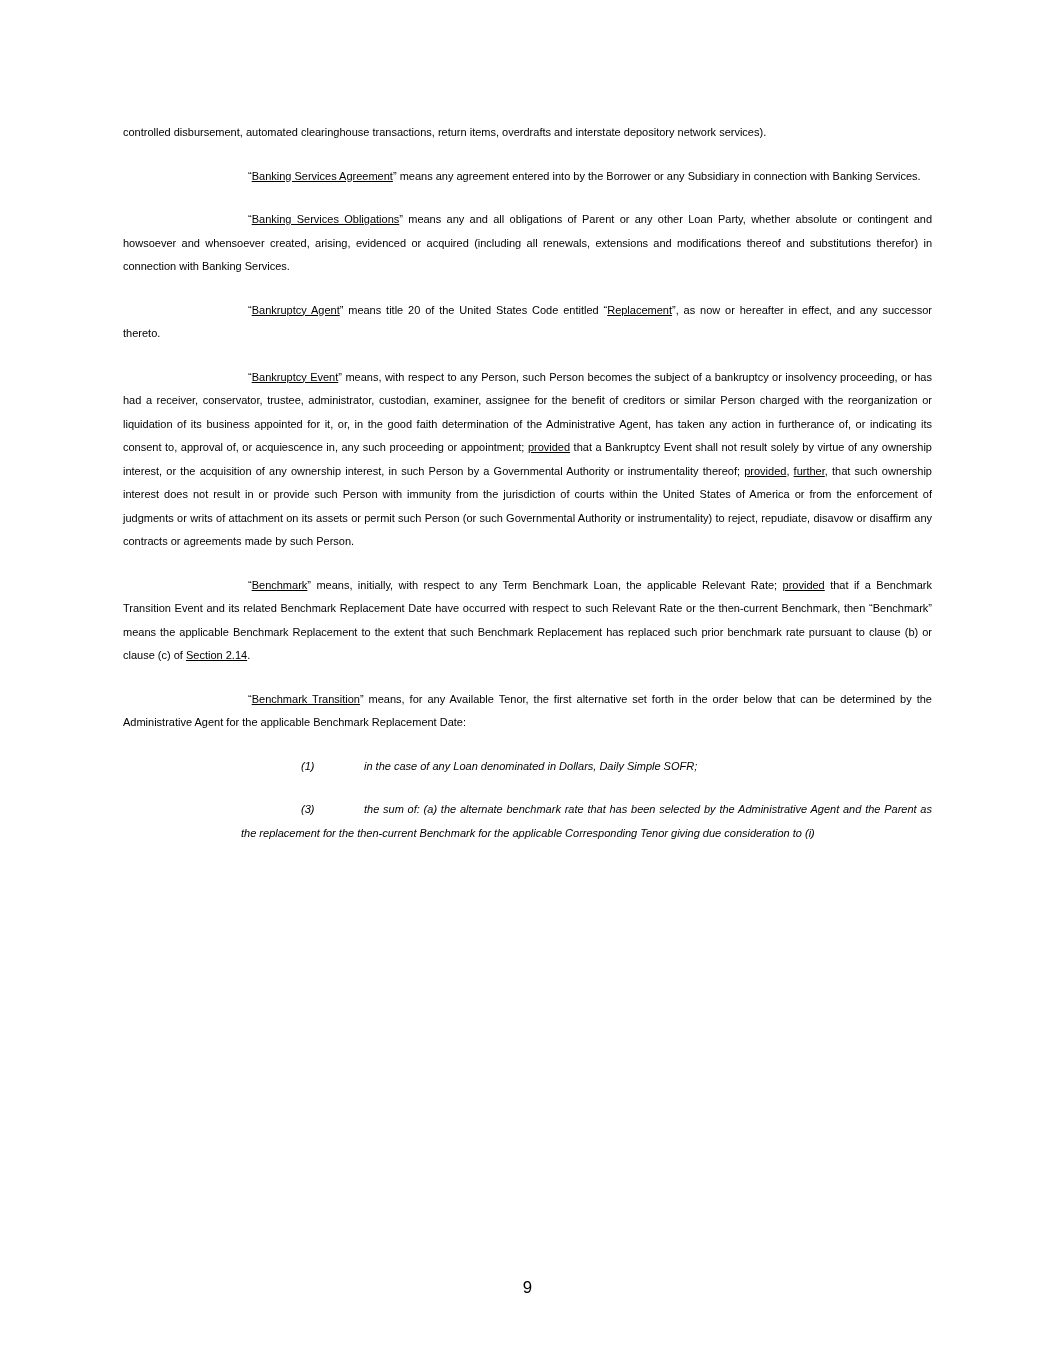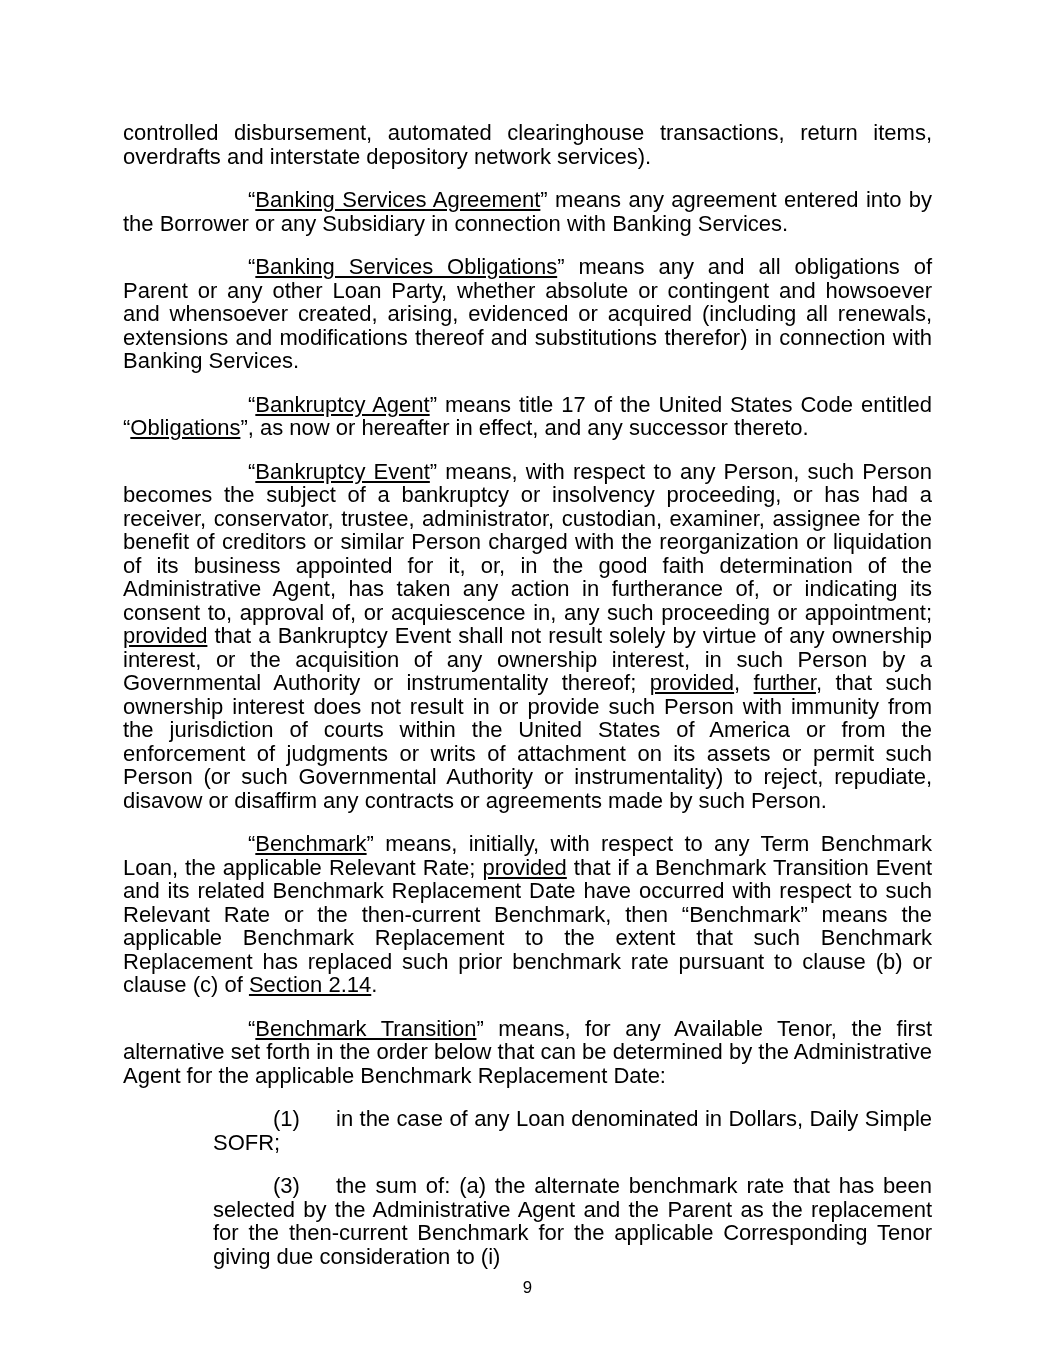--- a/index.html
+++ b/index.html
@@ -21,7 +21,7 @@
     left: 123px;
     top: 121px;
     width: 809px;
-    font-size: 22px;
+    font-size: 11px;
     line-height: 23.5px;
     text-align: justify;
   }

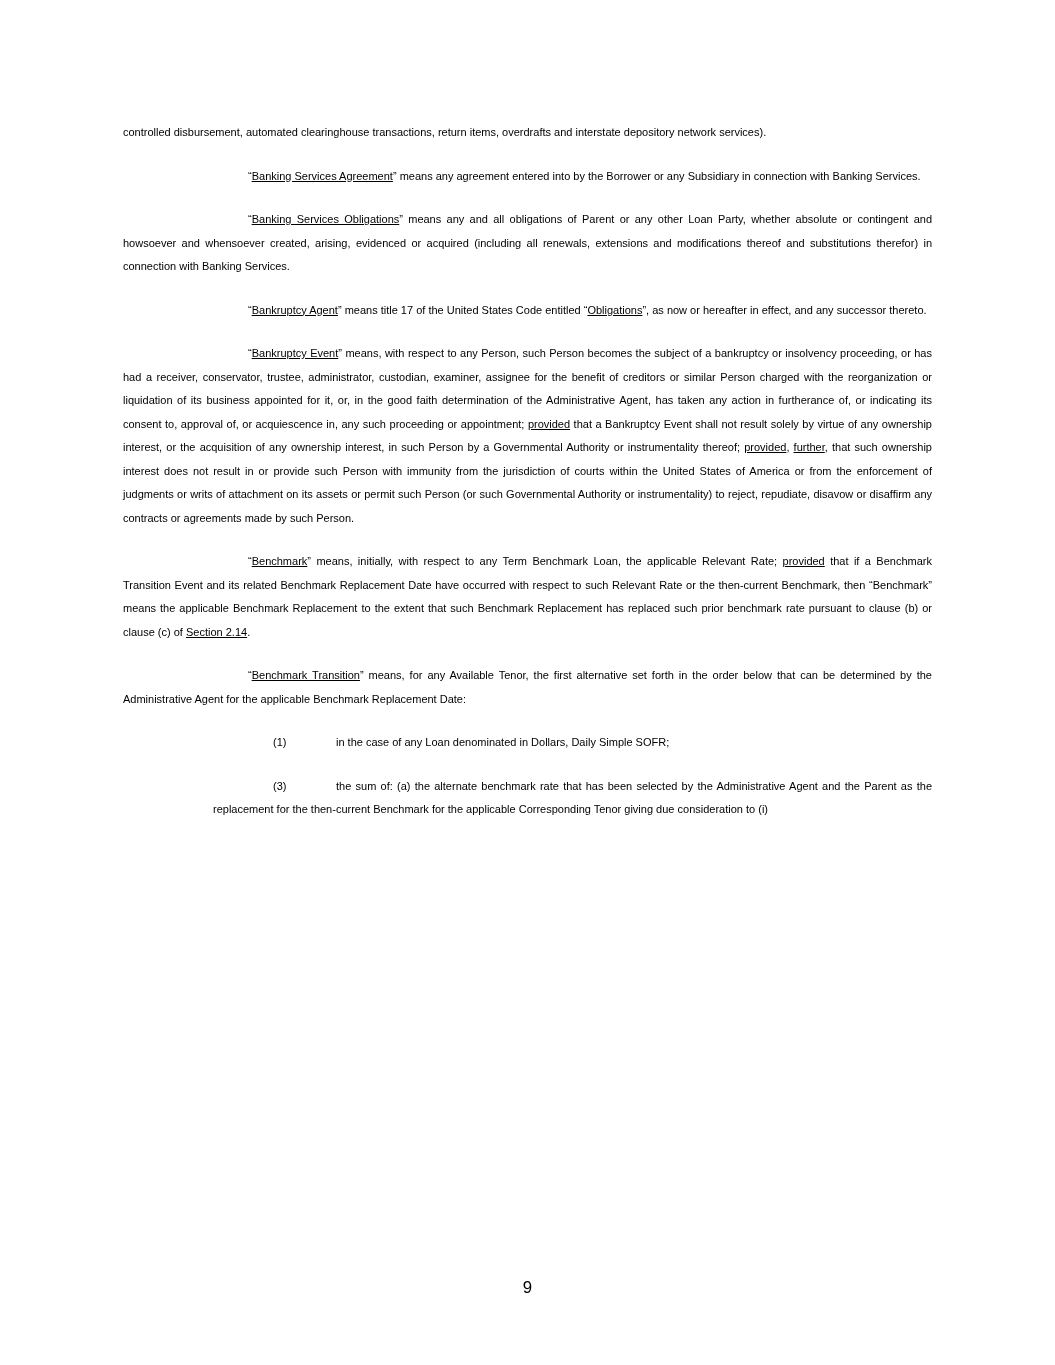--- a/index.html
+++ b/index.html
@@ -59,7 +59,7 @@
       <p class="para continuation"><span>controlled disbursement, automated clearinghouse transactions, return items, overdrafts and interstate depository network services).</span></p>
       <p class="para definition"><span>“</span><span class="u">Banking Services Agreement</span><span>” means any agreement entered into by the Borrower or any Subsidiary in connection with Banking Services.</span></p>
       <p class="para definition"><span>“</span><span class="u">Banking Services Obligations</span><span>” means any and all obligations of Parent or any other Loan Party, whether absolute or contingent and howsoever and whensoever created, arising, evidenced or acquired (including all renewals, extensions and modifications thereof and substitutions therefor) in connection with Banking Services.</span></p>
-      <p class="para definition"><span>“</span><span class="u">Bankruptcy Agent</span><span>” means title 17 of the United States Code entitled “</span><span class="u">Obligations</span><span>”, as now or hereafter in effect, and any successor thereto.</span></p>
+      <p class="para definition"><span>“</span><span class="u">Bankruptcy Agent</span><span>” means title 20 of the United States Code entitled “</span><span class="u">Obligations</span><span>”, as now or hereafter in effect, and any successor thereto.</span></p>
       <p class="para definition"><span>“</span><span class="u">Bankruptcy Event</span><span>” means, with respect to any Person, such Person becomes the subject of a bankruptcy or insolvency proceeding, or has had a receiver, conservator, trustee, administrator, custodian, examiner, assignee for the benefit of creditors or similar Person charged with the reorganization or liquidation of its business appointed for it, or, in the good faith determination of the Administrative Agent, has taken any action in furtherance of, or indicating its consent to, approval of, or acquiescence in, any such proceeding or appointment; </span><span class="u">provided</span><span> that a Bankruptcy Event shall not result solely by virtue of any ownership interest, or the acquisition of any ownership interest, in such Person by a Governmental Authority or instrumentality thereof; </span><span class="u">provided</span><span>, </span><span class="u">further</span><span>, that such ownership interest does not result in or provide such Person with immunity from the jurisdiction of courts within the United States of America or from the enforcement of judgments or writs of attachment on its assets or permit such Person (or such Governmental Authority or instrumentality) to reject, repudiate, disavow or disaffirm any contracts or agreements made by such Person.</span></p>
       <p class="para definition"><span>“</span><span class="u">Benchmark</span><span>” means, initially, with respect to any Term Benchmark Loan, the applicable Relevant Rate; </span><span class="u">provided</span><span> that if a Benchmark Transition Event and its related Benchmark Replacement Date have occurred with respect to such Relevant Rate or the then-current Benchmark, then “Benchmark” means the applicable Benchmark Replacement to the extent that such Benchmark Replacement has replaced such prior benchmark rate pursuant to clause (b) or clause (c) of </span><span class="u">Section 2.14</span><span>.</span></p>
       <p class="para definition"><span>“</span><span class="u">Benchmark Transition</span><span>” means, for any Available Tenor, the first alternative set forth in the order below that can be determined by the Administrative Agent for the applicable Benchmark Replacement Date:</span></p>

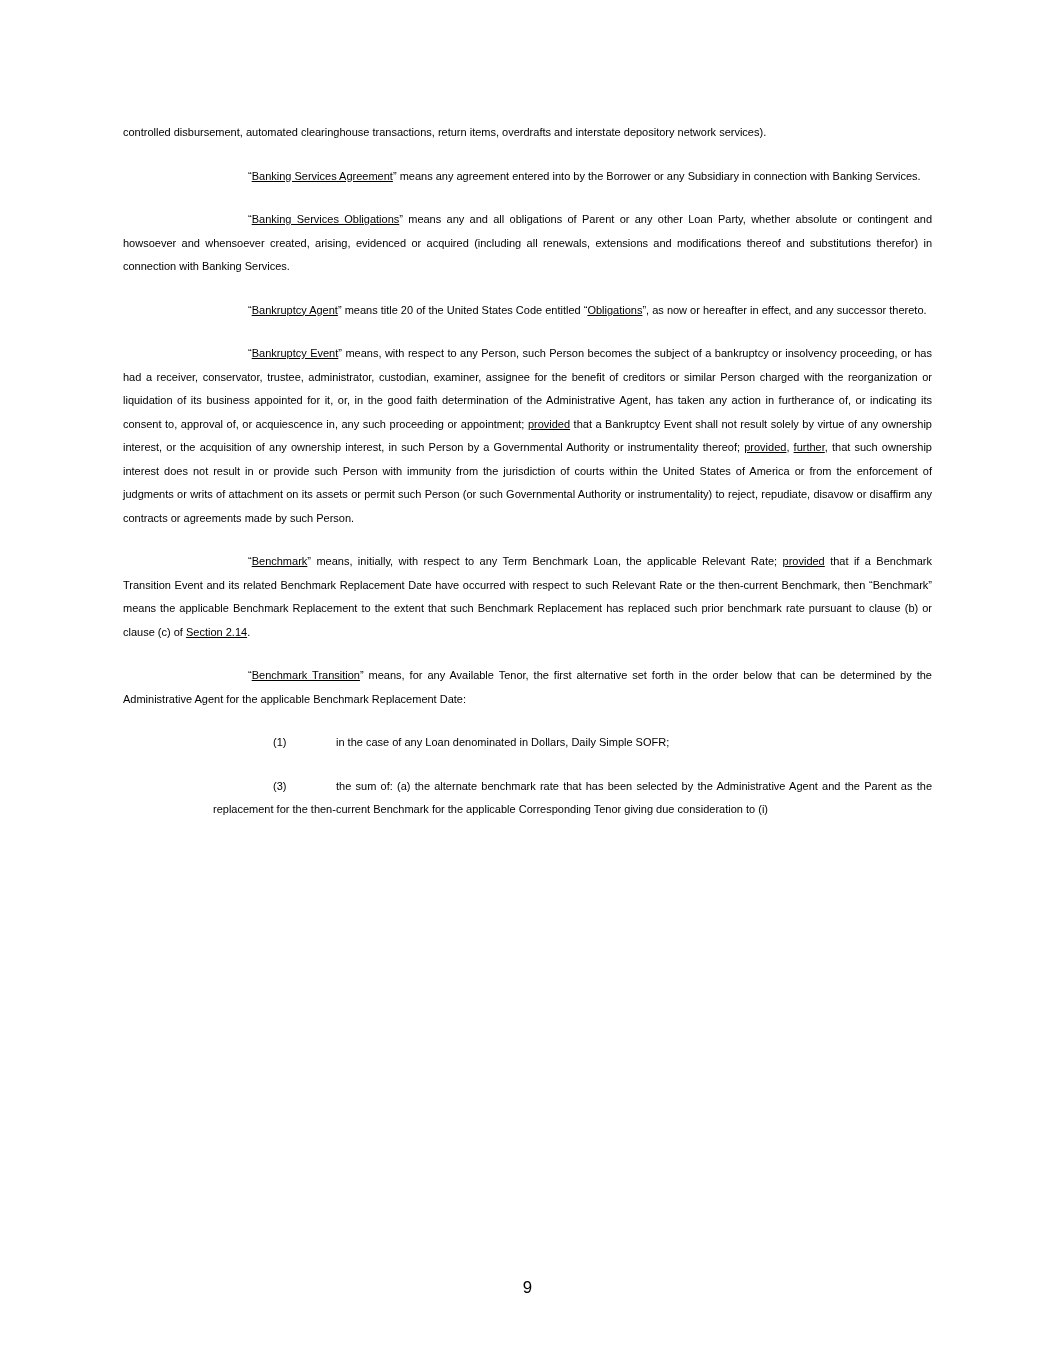--- a/index.html
+++ b/index.html
@@ -59,7 +59,7 @@
       <p class="para continuation"><span>controlled disbursement, automated clearinghouse transactions, return items, overdrafts and interstate depository network services).</span></p>
       <p class="para definition"><span>“</span><span class="u">Banking Services Agreement</span><span>” means any agreement entered into by the Borrower or any Subsidiary in connection with Banking Services.</span></p>
       <p class="para definition"><span>“</span><span class="u">Banking Services Obligations</span><span>” means any and all obligations of Parent or any other Loan Party, whether absolute or contingent and howsoever and whensoever created, arising, evidenced or acquired (including all renewals, extensions and modifications thereof and substitutions therefor) in connection with Banking Services.</span></p>
-      <p class="para definition"><span>“</span><span class="u">Bankruptcy Agent</span><span>” means title 20 of the United States Code entitled “</span><span class="u">Obligations</span><span>”, as now or hereafter in effect, and any successor thereto.</span></p>
+      <p class="para definition"><span>“</span><span class="u">Bankruptcy Agent</span><span>” means title 20 of the United States Code entitled “</span><span class="u">Replacement</span><span>”, as now or hereafter in effect, and any successor thereto.</span></p>
       <p class="para definition"><span>“</span><span class="u">Bankruptcy Event</span><span>” means, with respect to any Person, such Person becomes the subject of a bankruptcy or insolvency proceeding, or has had a receiver, conservator, trustee, administrator, custodian, examiner, assignee for the benefit of creditors or similar Person charged with the reorganization or liquidation of its business appointed for it, or, in the good faith determination of the Administrative Agent, has taken any action in furtherance of, or indicating its consent to, approval of, or acquiescence in, any such proceeding or appointment; </span><span class="u">provided</span><span> that a Bankruptcy Event shall not result solely by virtue of any ownership interest, or the acquisition of any ownership interest, in such Person by a Governmental Authority or instrumentality thereof; </span><span class="u">provided</span><span>, </span><span class="u">further</span><span>, that such ownership interest does not result in or provide such Person with immunity from the jurisdiction of courts within the United States of America or from the enforcement of judgments or writs of attachment on its assets or permit such Person (or such Governmental Authority or instrumentality) to reject, repudiate, disavow or disaffirm any contracts or agreements made by such Person.</span></p>
       <p class="para definition"><span>“</span><span class="u">Benchmark</span><span>” means, initially, with respect to any Term Benchmark Loan, the applicable Relevant Rate; </span><span class="u">provided</span><span> that if a Benchmark Transition Event and its related Benchmark Replacement Date have occurred with respect to such Relevant Rate or the then-current Benchmark, then “Benchmark” means the applicable Benchmark Replacement to the extent that such Benchmark Replacement has replaced such prior benchmark rate pursuant to clause (b) or clause (c) of </span><span class="u">Section 2.14</span><span>.</span></p>
       <p class="para definition"><span>“</span><span class="u">Benchmark Transition</span><span>” means, for any Available Tenor, the first alternative set forth in the order below that can be determined by the Administrative Agent for the applicable Benchmark Replacement Date:</span></p>

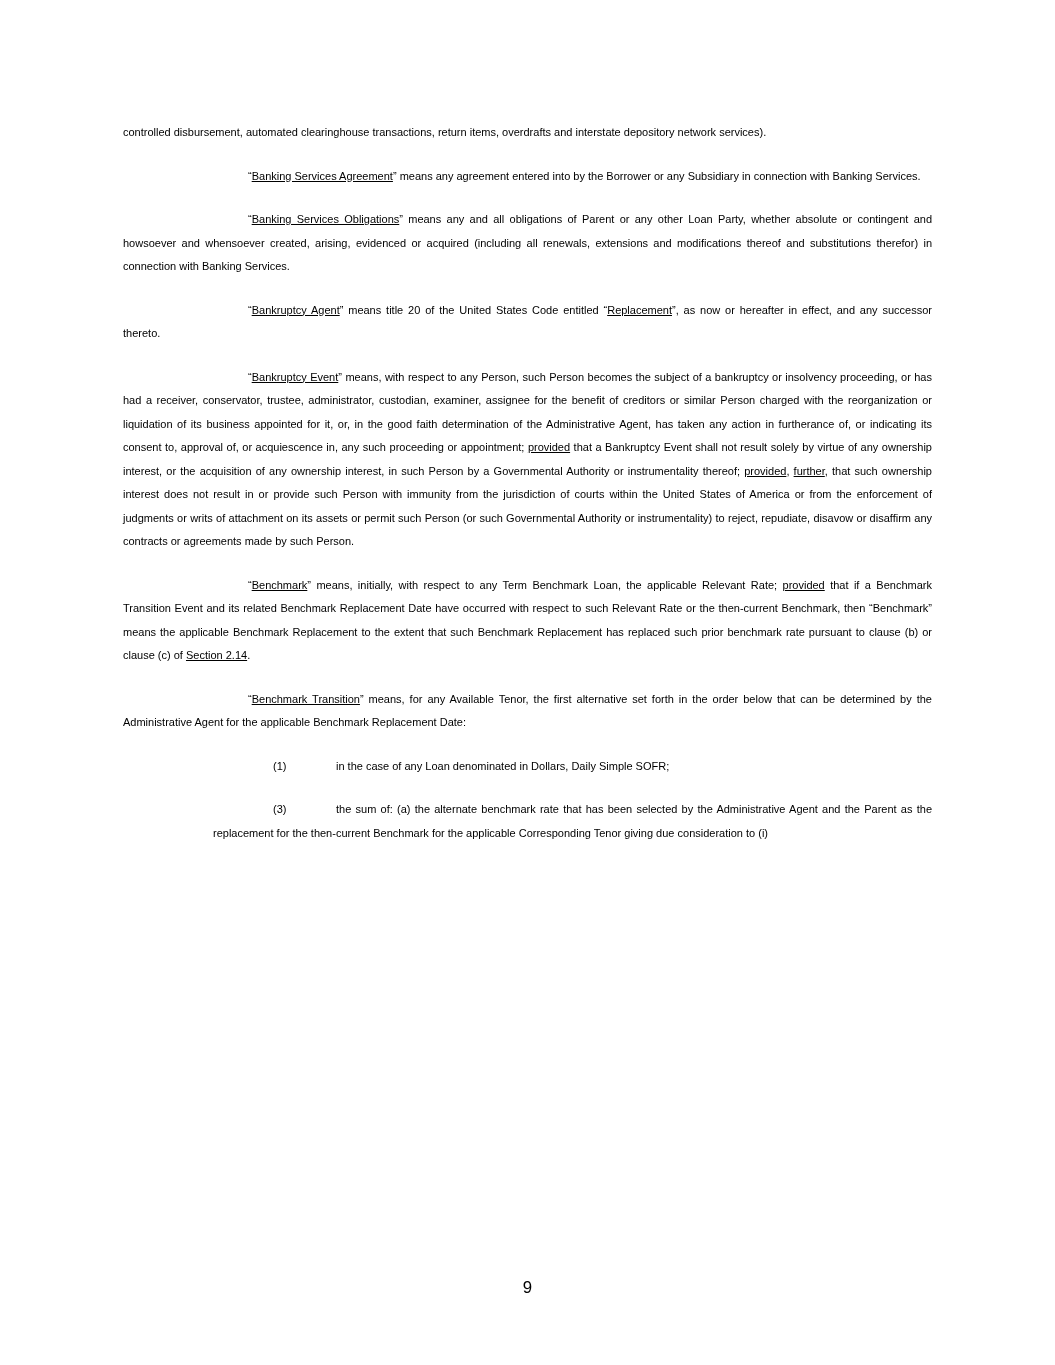--- a/index.html
+++ b/index.html
@@ -32,8 +32,9 @@
   p.continuation { text-indent: 0; }
   p.definition { text-indent: 125px; }
   p.list-item {
-    margin-left: 90px;
+    margin-left: 118px;
     text-indent: 60px;
+    font-style: italic;
   }
   .num {
     display: inline-block;

